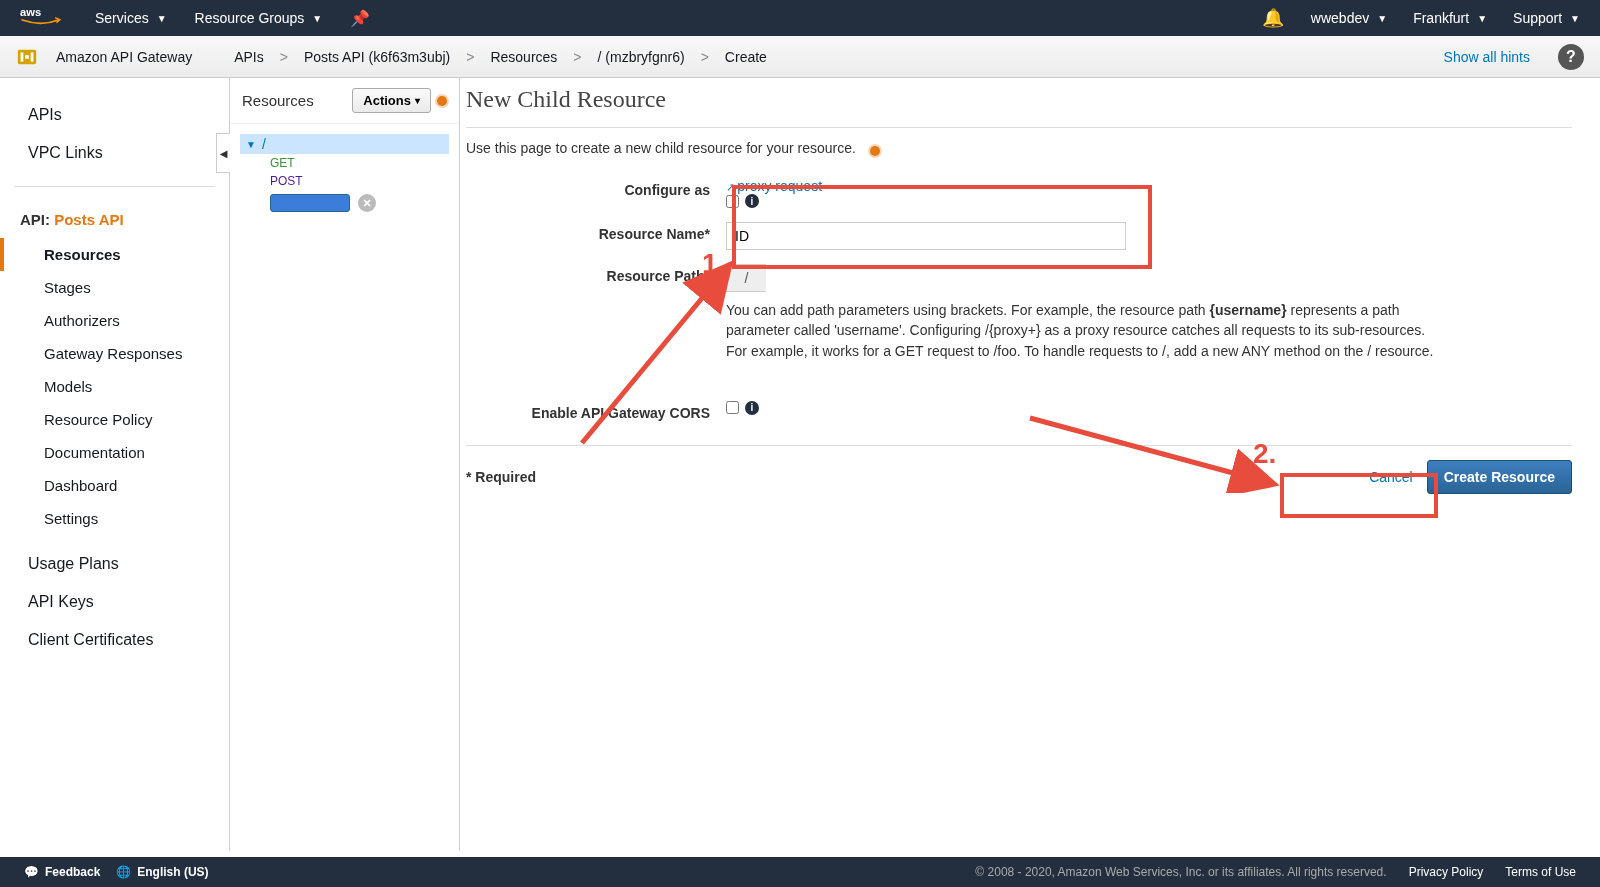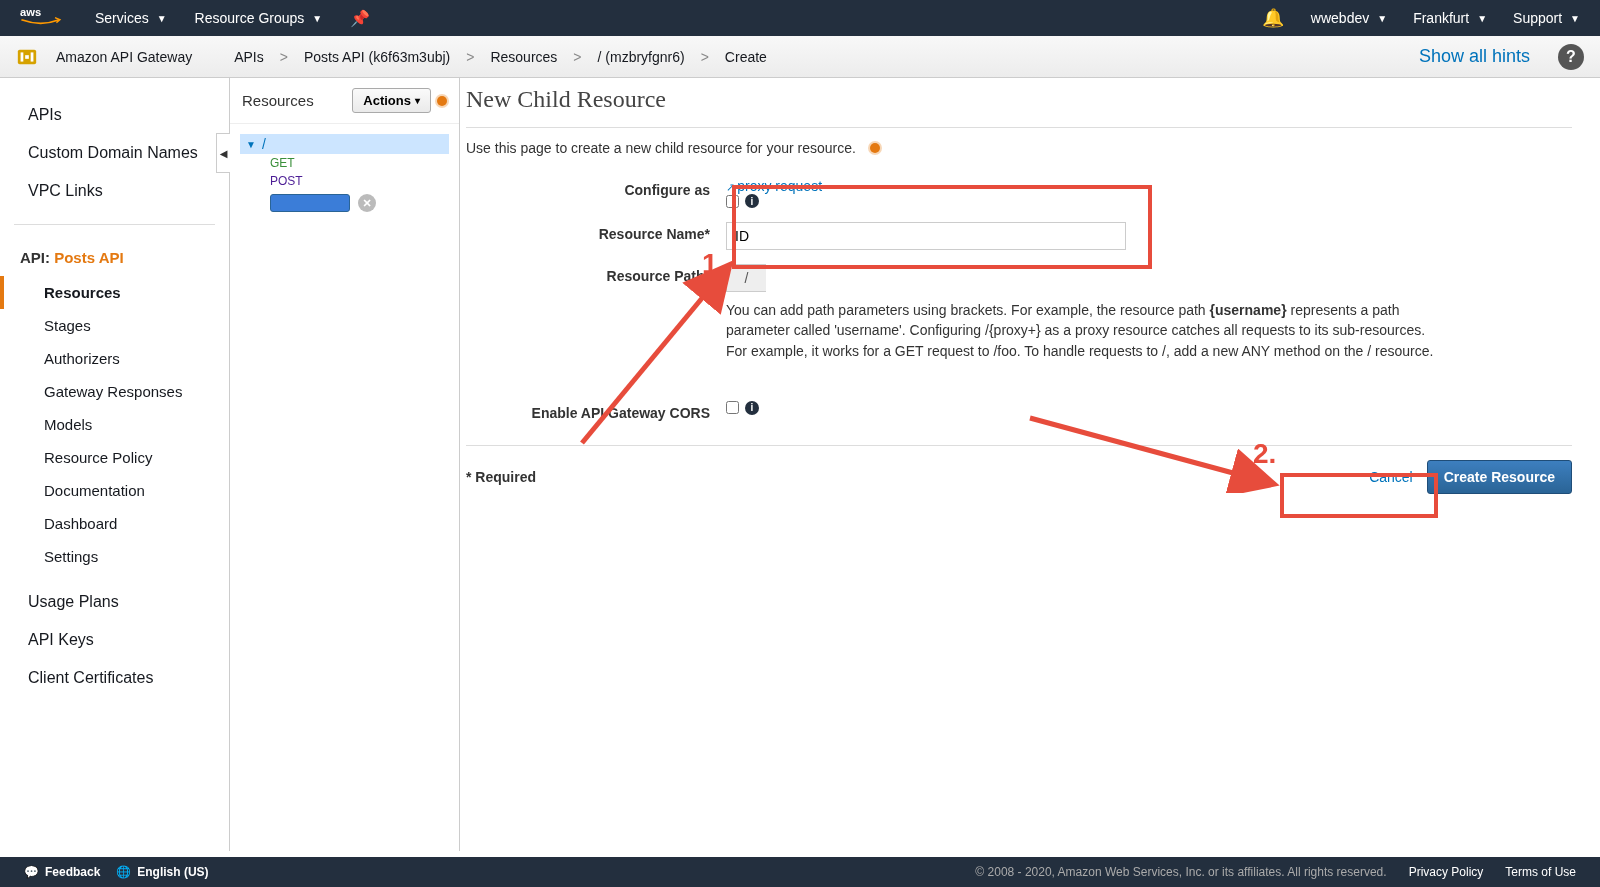--- a/index.html
+++ b/index.html
@@ -22,7 +22,7 @@
 .crumb-link { color: #16191f; font-size: 14px; padding: 0 6px; }
 .crumb-sep { color: #888; padding: 0 10px; }
 .crumb-right { margin-left: auto; display: flex; align-items: center; gap: 18px; }
-.crumb-hints { color: #0073bb; font-size: 18px; cursor: pointer; padding: 0 10px; }
+.crumb-hints { color: #0073bb; font-size: 14px; cursor: pointer; padding: 0 10px; }
 .help-circle { width: 26px; height: 26px; border-radius: 50%; background: #555; color: #fff; display: flex; align-items: center; justify-content: center; font-weight: bold; font-size: 16px; }
 
 

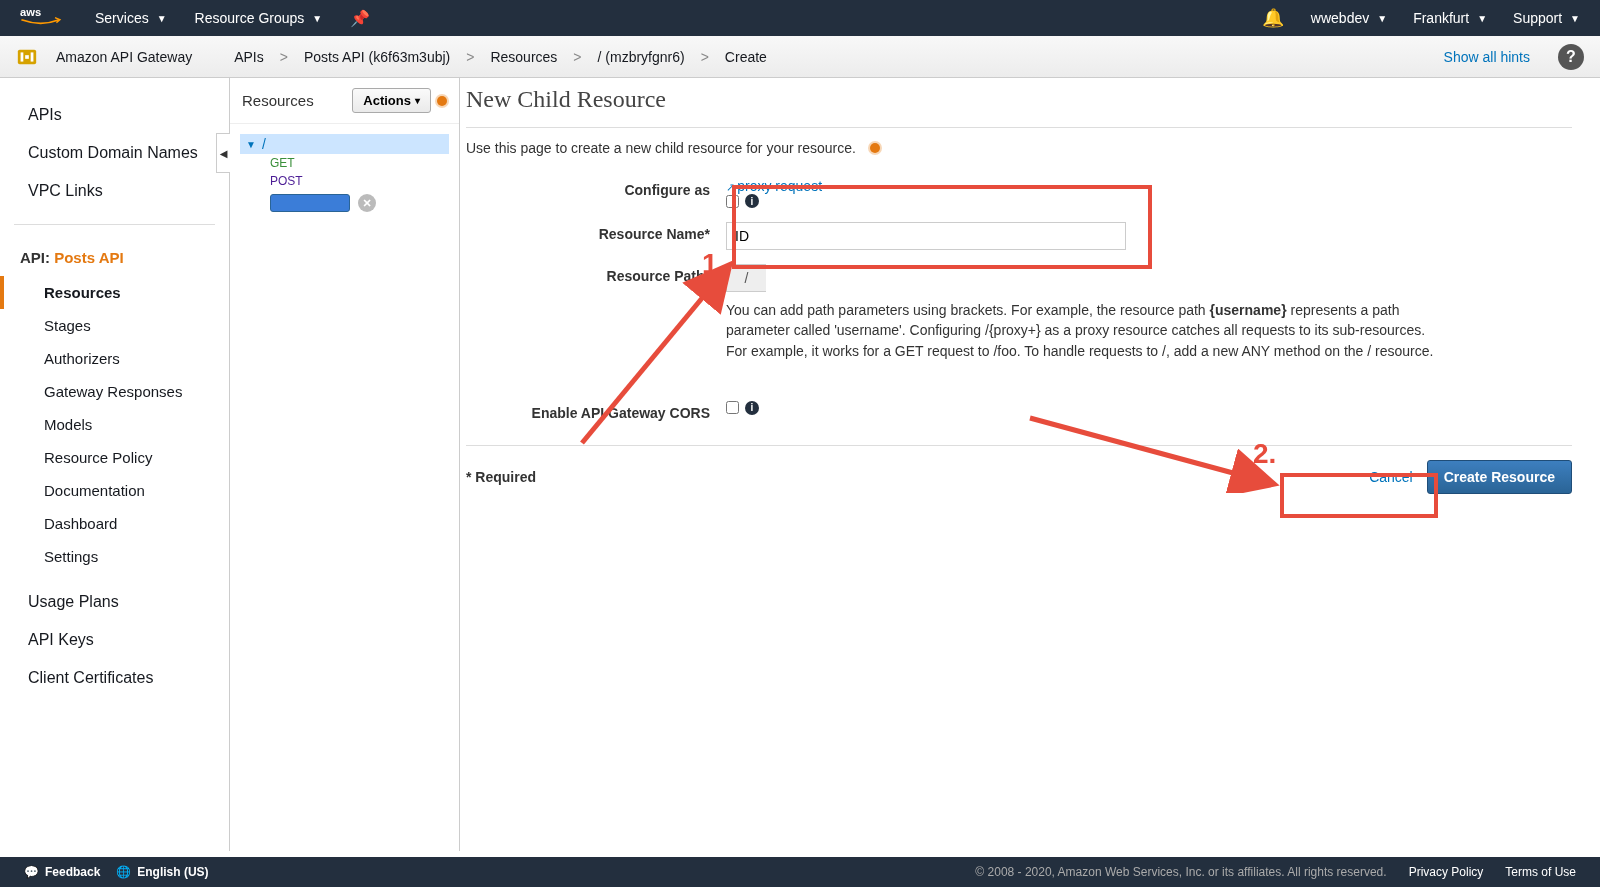--- a/index.html
+++ b/index.html
@@ -159,7 +159,6 @@
 <div class="main">
   <div class="sidebar">
     <div class="sidebar-item">APIs</div>
-    <div class="sidebar-item">Custom Domain Names</div>
     <div class="sidebar-item">VPC Links</div>
     <hr class="sidebar-divider">
     <div class="sidebar-api-label"><span>API:</span> <span class="api-name">Posts API</span></div>

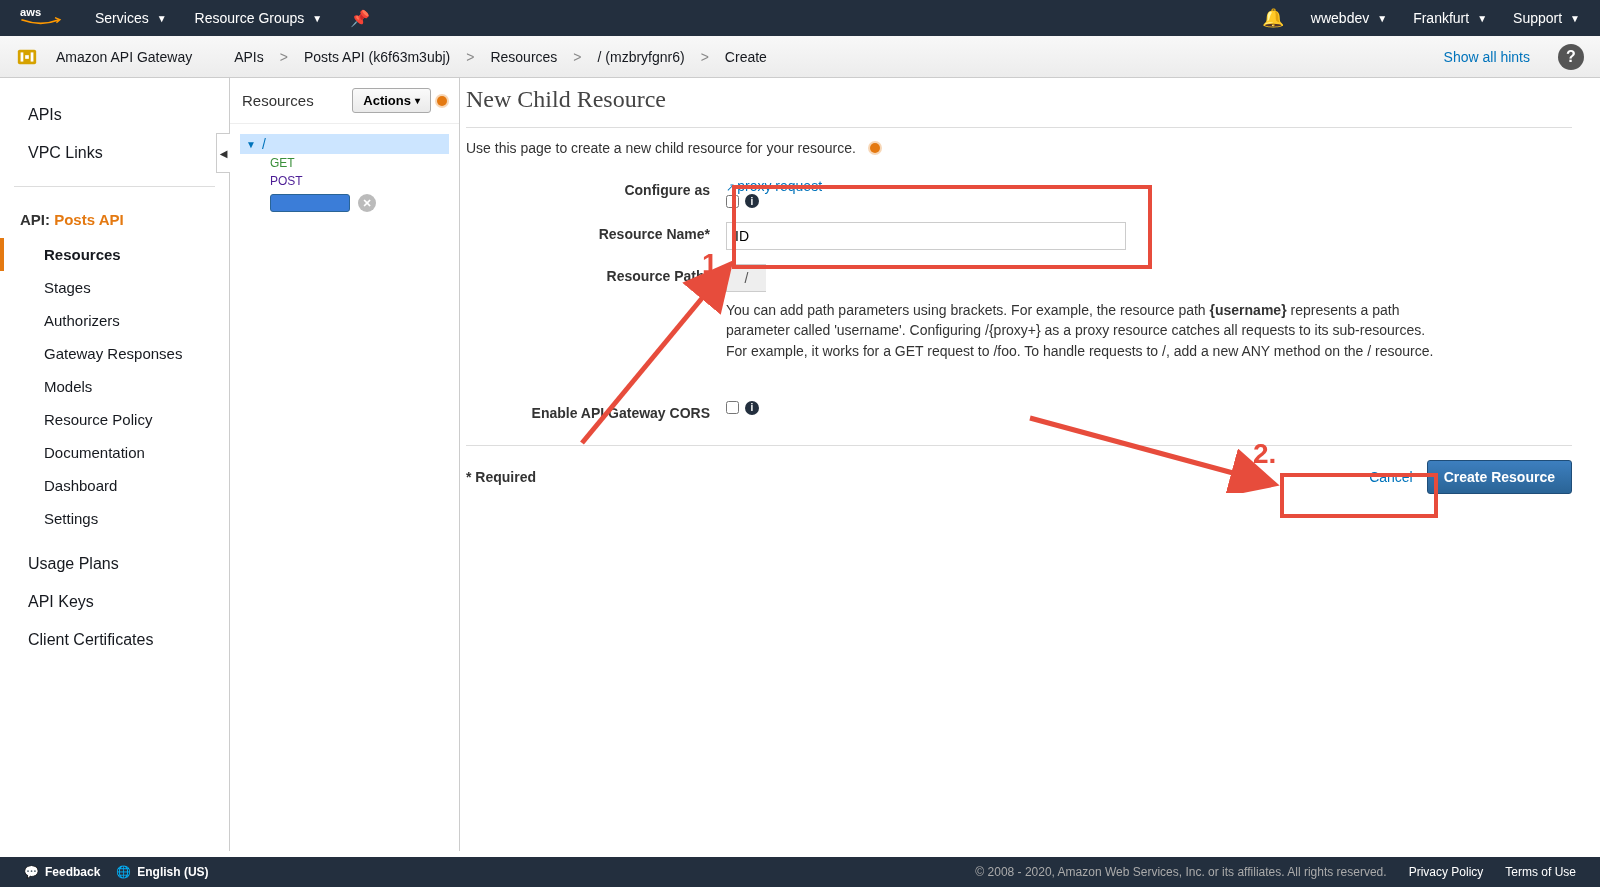--- a/index.html
+++ b/index.html
@@ -55,7 +55,7 @@
 
 .content { flex: 1; padding: 6px 28px 28px 6px; overflow-y: auto; position: relative; }
 .page-title { font-size: 24px; font-weight: 400; font-family: Georgia, serif; color: #444; margin-bottom: 14px; padding-top: 2px; }
-.page-desc { font-size: 14px; color: #333; margin-bottom: 22px; display: flex; align-items: center; gap: 14px; }
+.page-desc { font-size: 14px; color: #333; margin-bottom: 22px; display: flex; align-items: flex-end; gap: 14px; }
 .dot-small { width: 10px; height: 10px; border-radius: 50%; background: #e47911; box-shadow: 0 0 0 2px rgba(228,121,17,0.3); display: inline-block; }
 
 .form-row { display: flex; align-items: flex-start; margin-bottom: 14px; }

